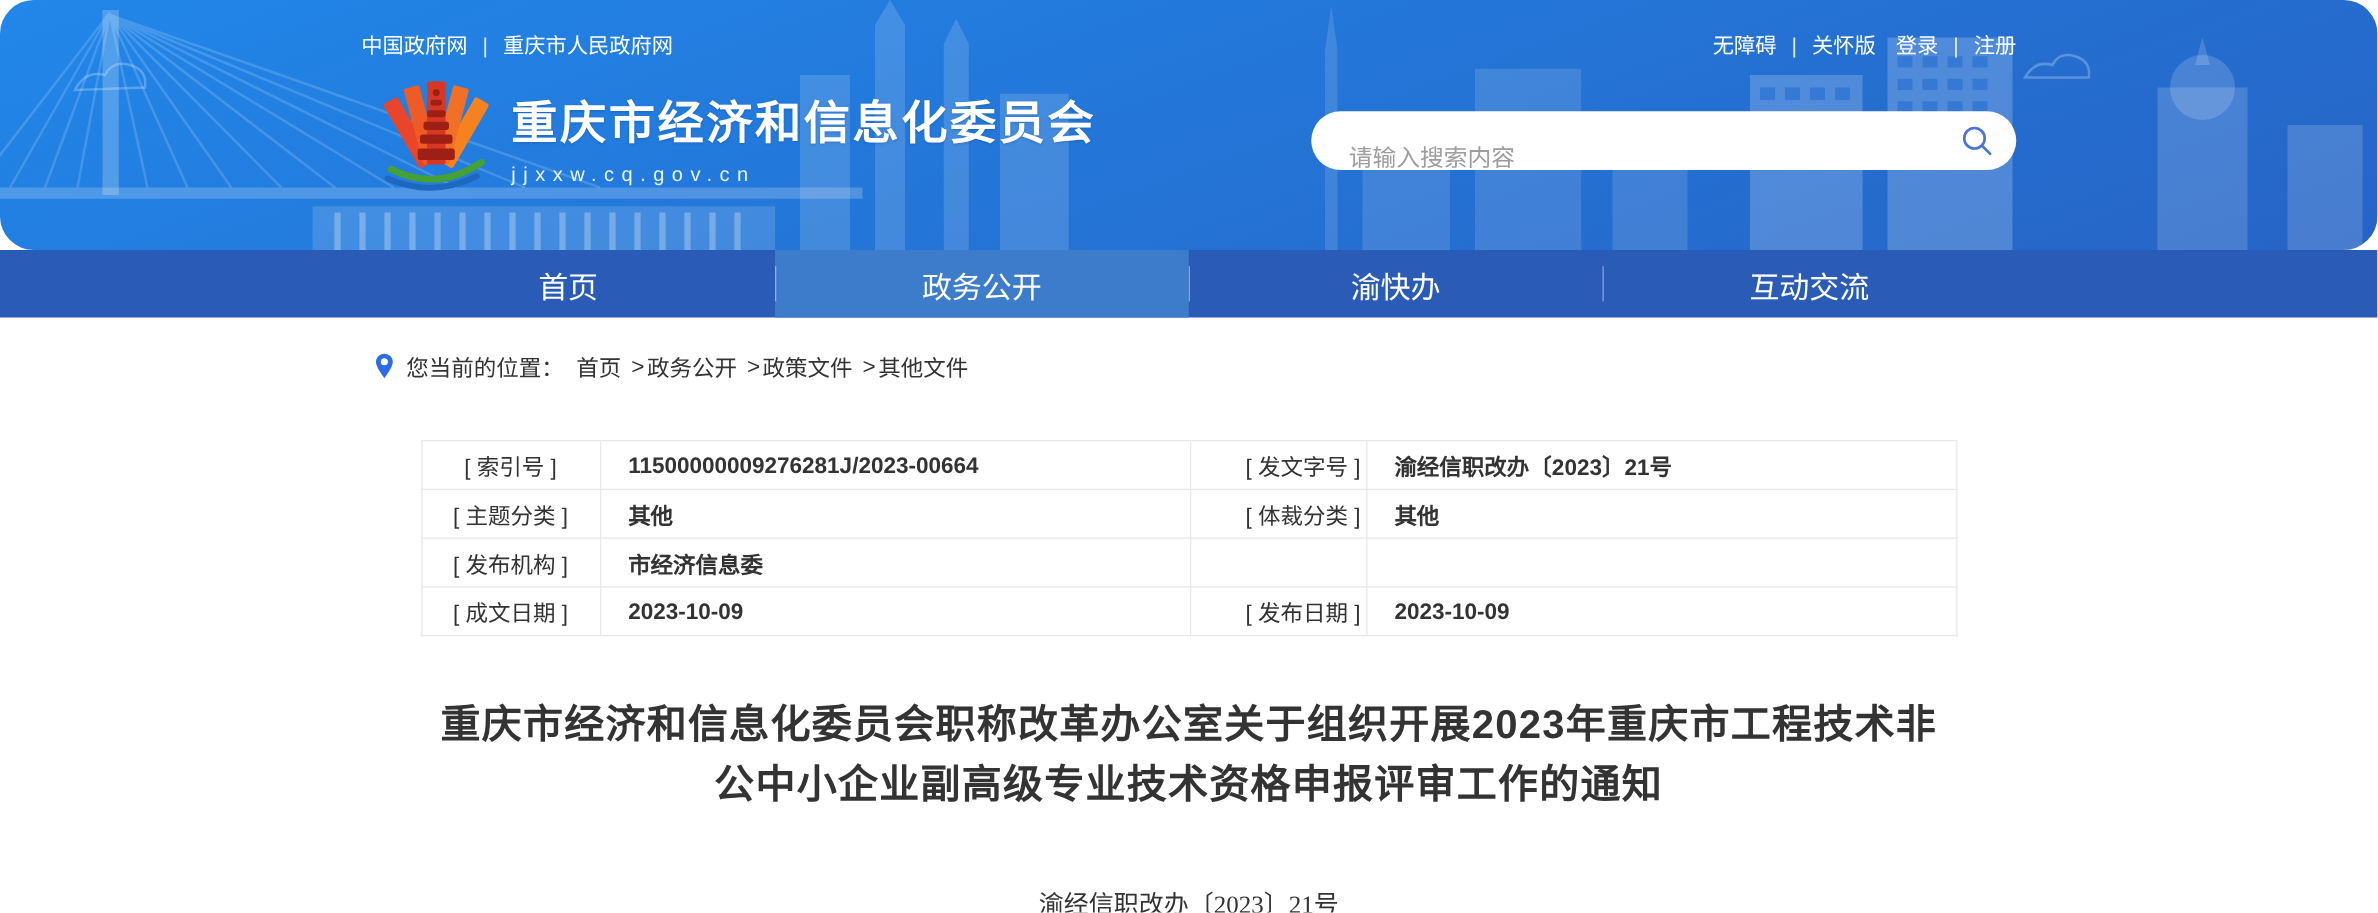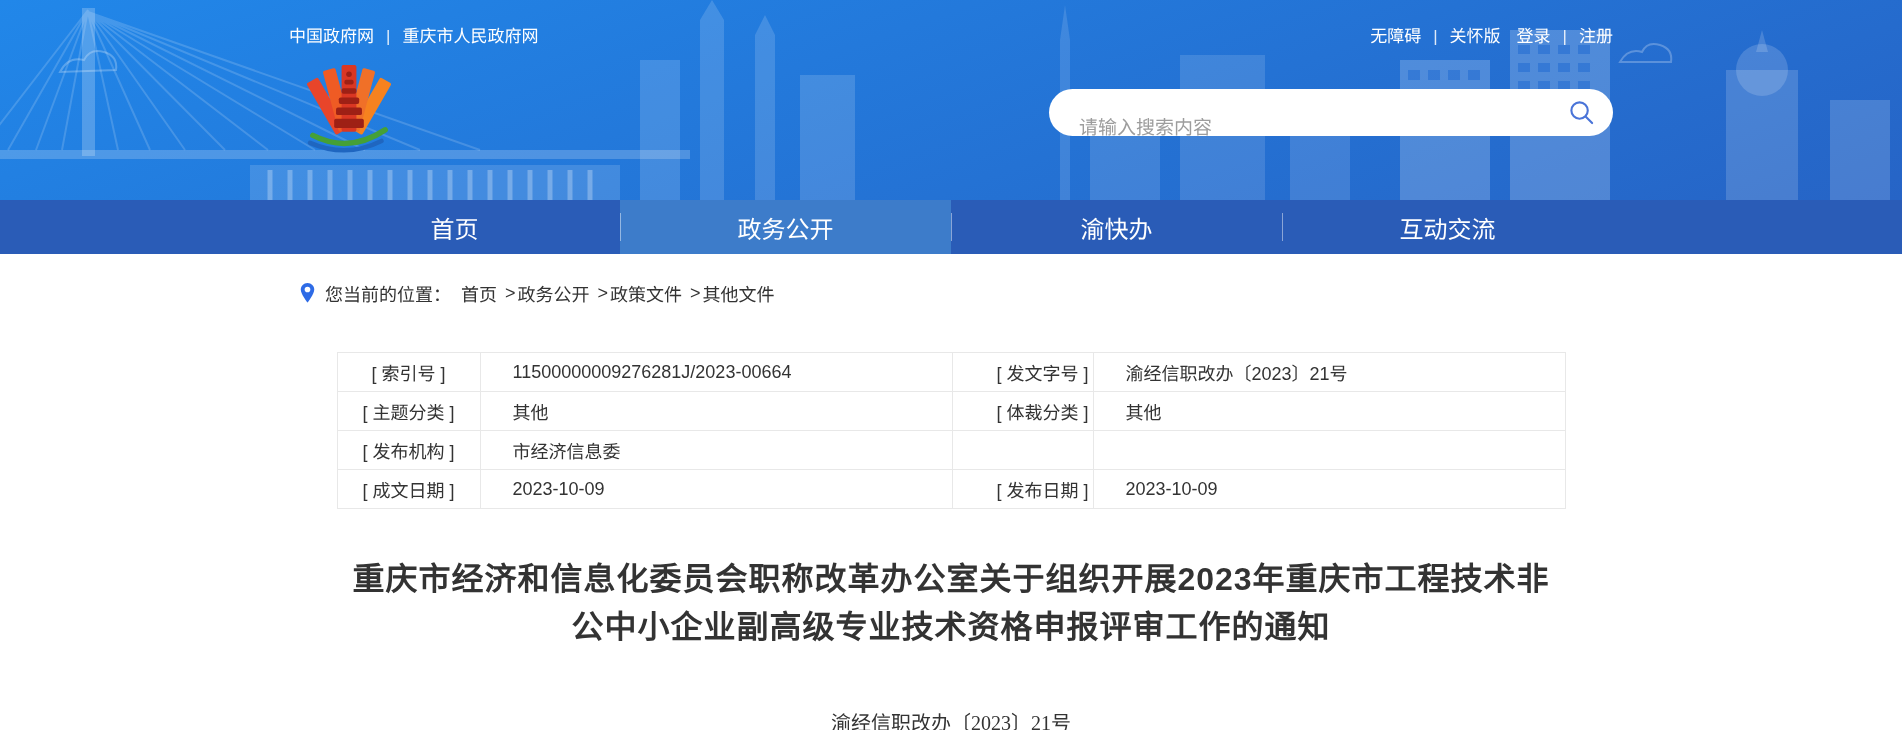--- a/index.html
+++ b/index.html
@@ -9,7 +9,7 @@
   
   .banner { position:relative; height:200px;
     background:linear-gradient(160deg, var(--header-top,#2187e9) 0%, var(--header-bottom,#2664c6) 100%);
-    overflow:hidden; }
+    overflow:hidden;border-radius:27px; }
   .skyline { position:absolute; inset:0; width:100%; height:100%; pointer-events:none; }
   .header-inner { position:relative; width:1324px; margin:0 auto; height:100%; }
 

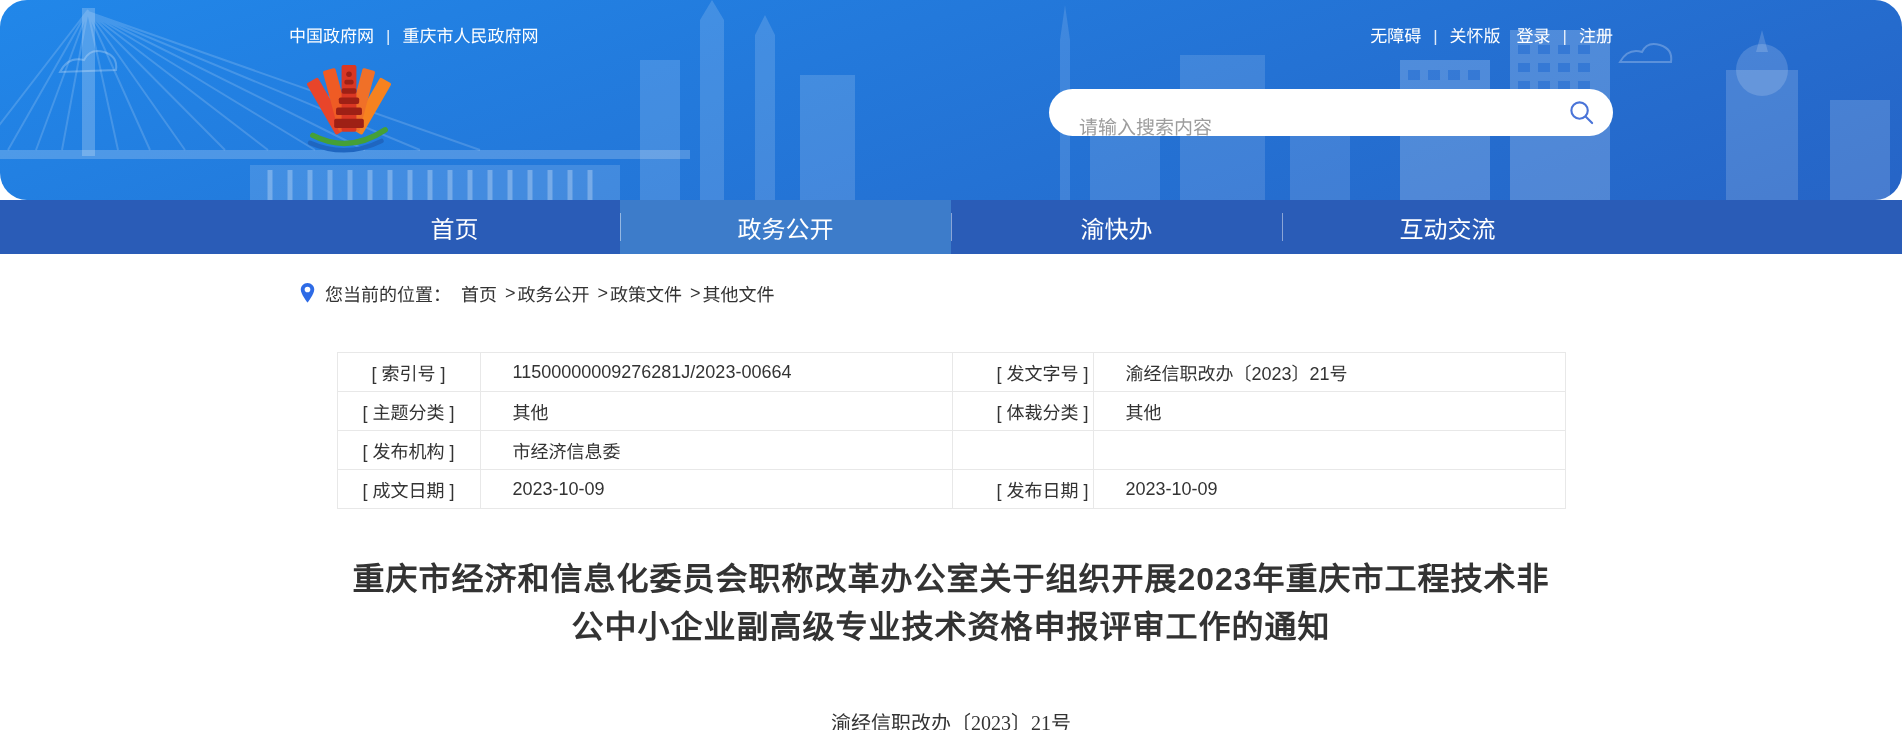--- a/index.html
+++ b/index.html
@@ -174,6 +174,10 @@
             <path d="M3 84 Q42 101 80 82" fill="none" stroke="#1f66c0" stroke-width="5" stroke-linecap="round"></path>
           </g>
         </svg>
+        <div class="brand-text">
+          <div class="site-title">重庆市经济和信息化委员会</div>
+          <div class="site-url">jjxxw.cq.gov.cn</div>
+        </div>
       </div>
 
       <div class="search">

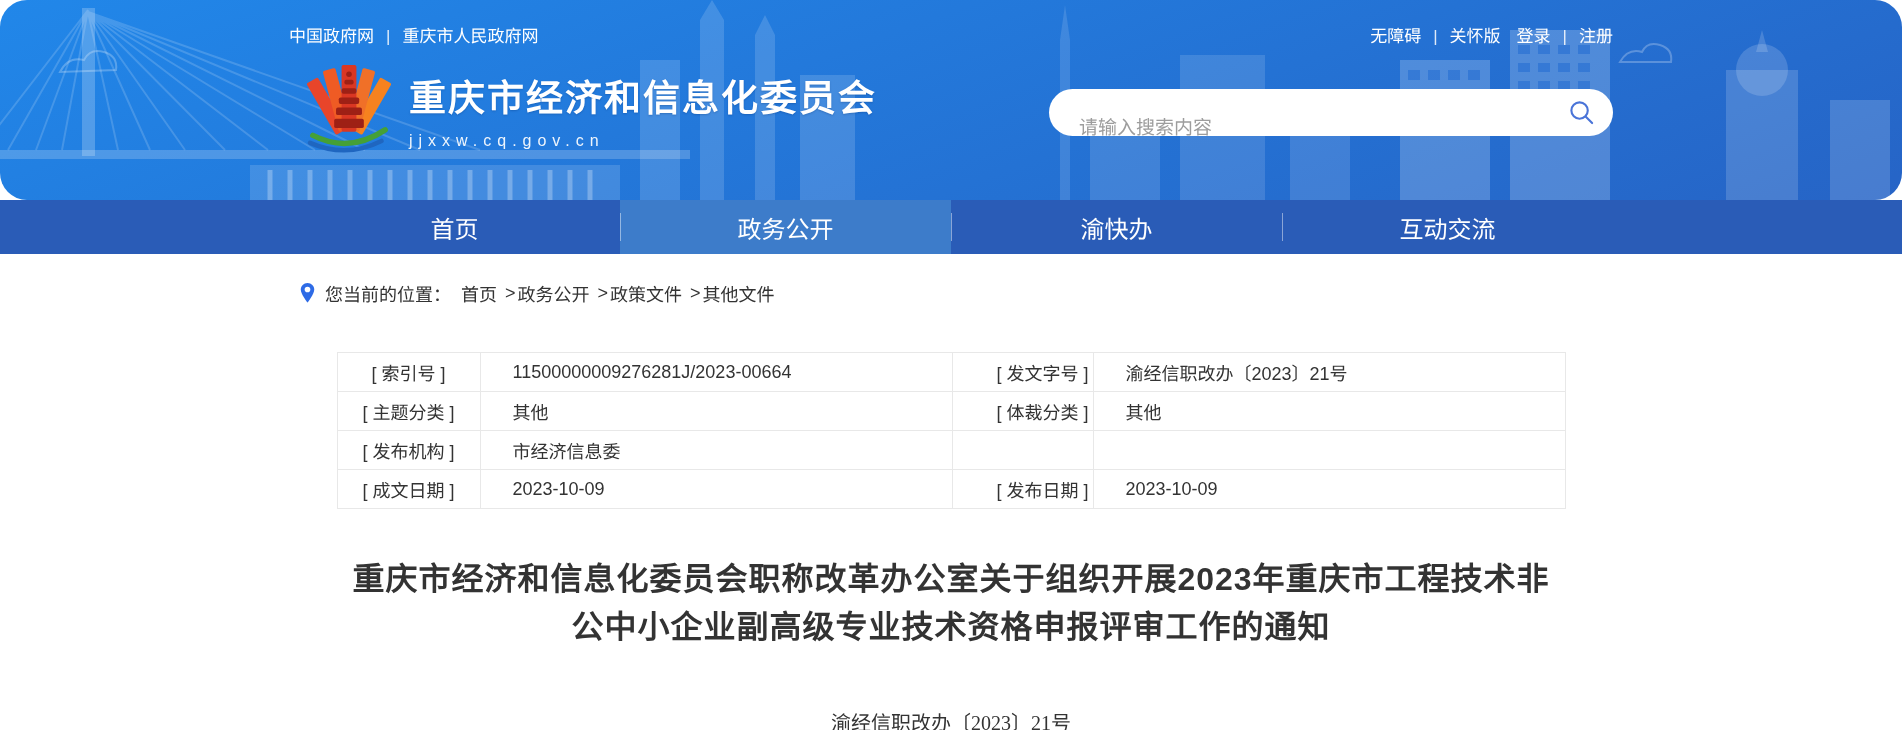--- a/index.html
+++ b/index.html
@@ -59,7 +59,7 @@
     font-size:18px; color:#333; background:#fff; }
   .meta-table td.lbl { text-align:center; width:143px; }
   .meta-table td.lbl2 { width:141px;padding-left:40px; }
-  .meta-table td.val { padding-left:32px; }
+  .meta-table td.val { padding-left:22px;font-weight:bold; }
 
   .doc-title { width:1229px; margin:46px auto 0 auto; text-align:center;
     font-size:32px; font-weight:bold; color:var(--title-text,#333);

